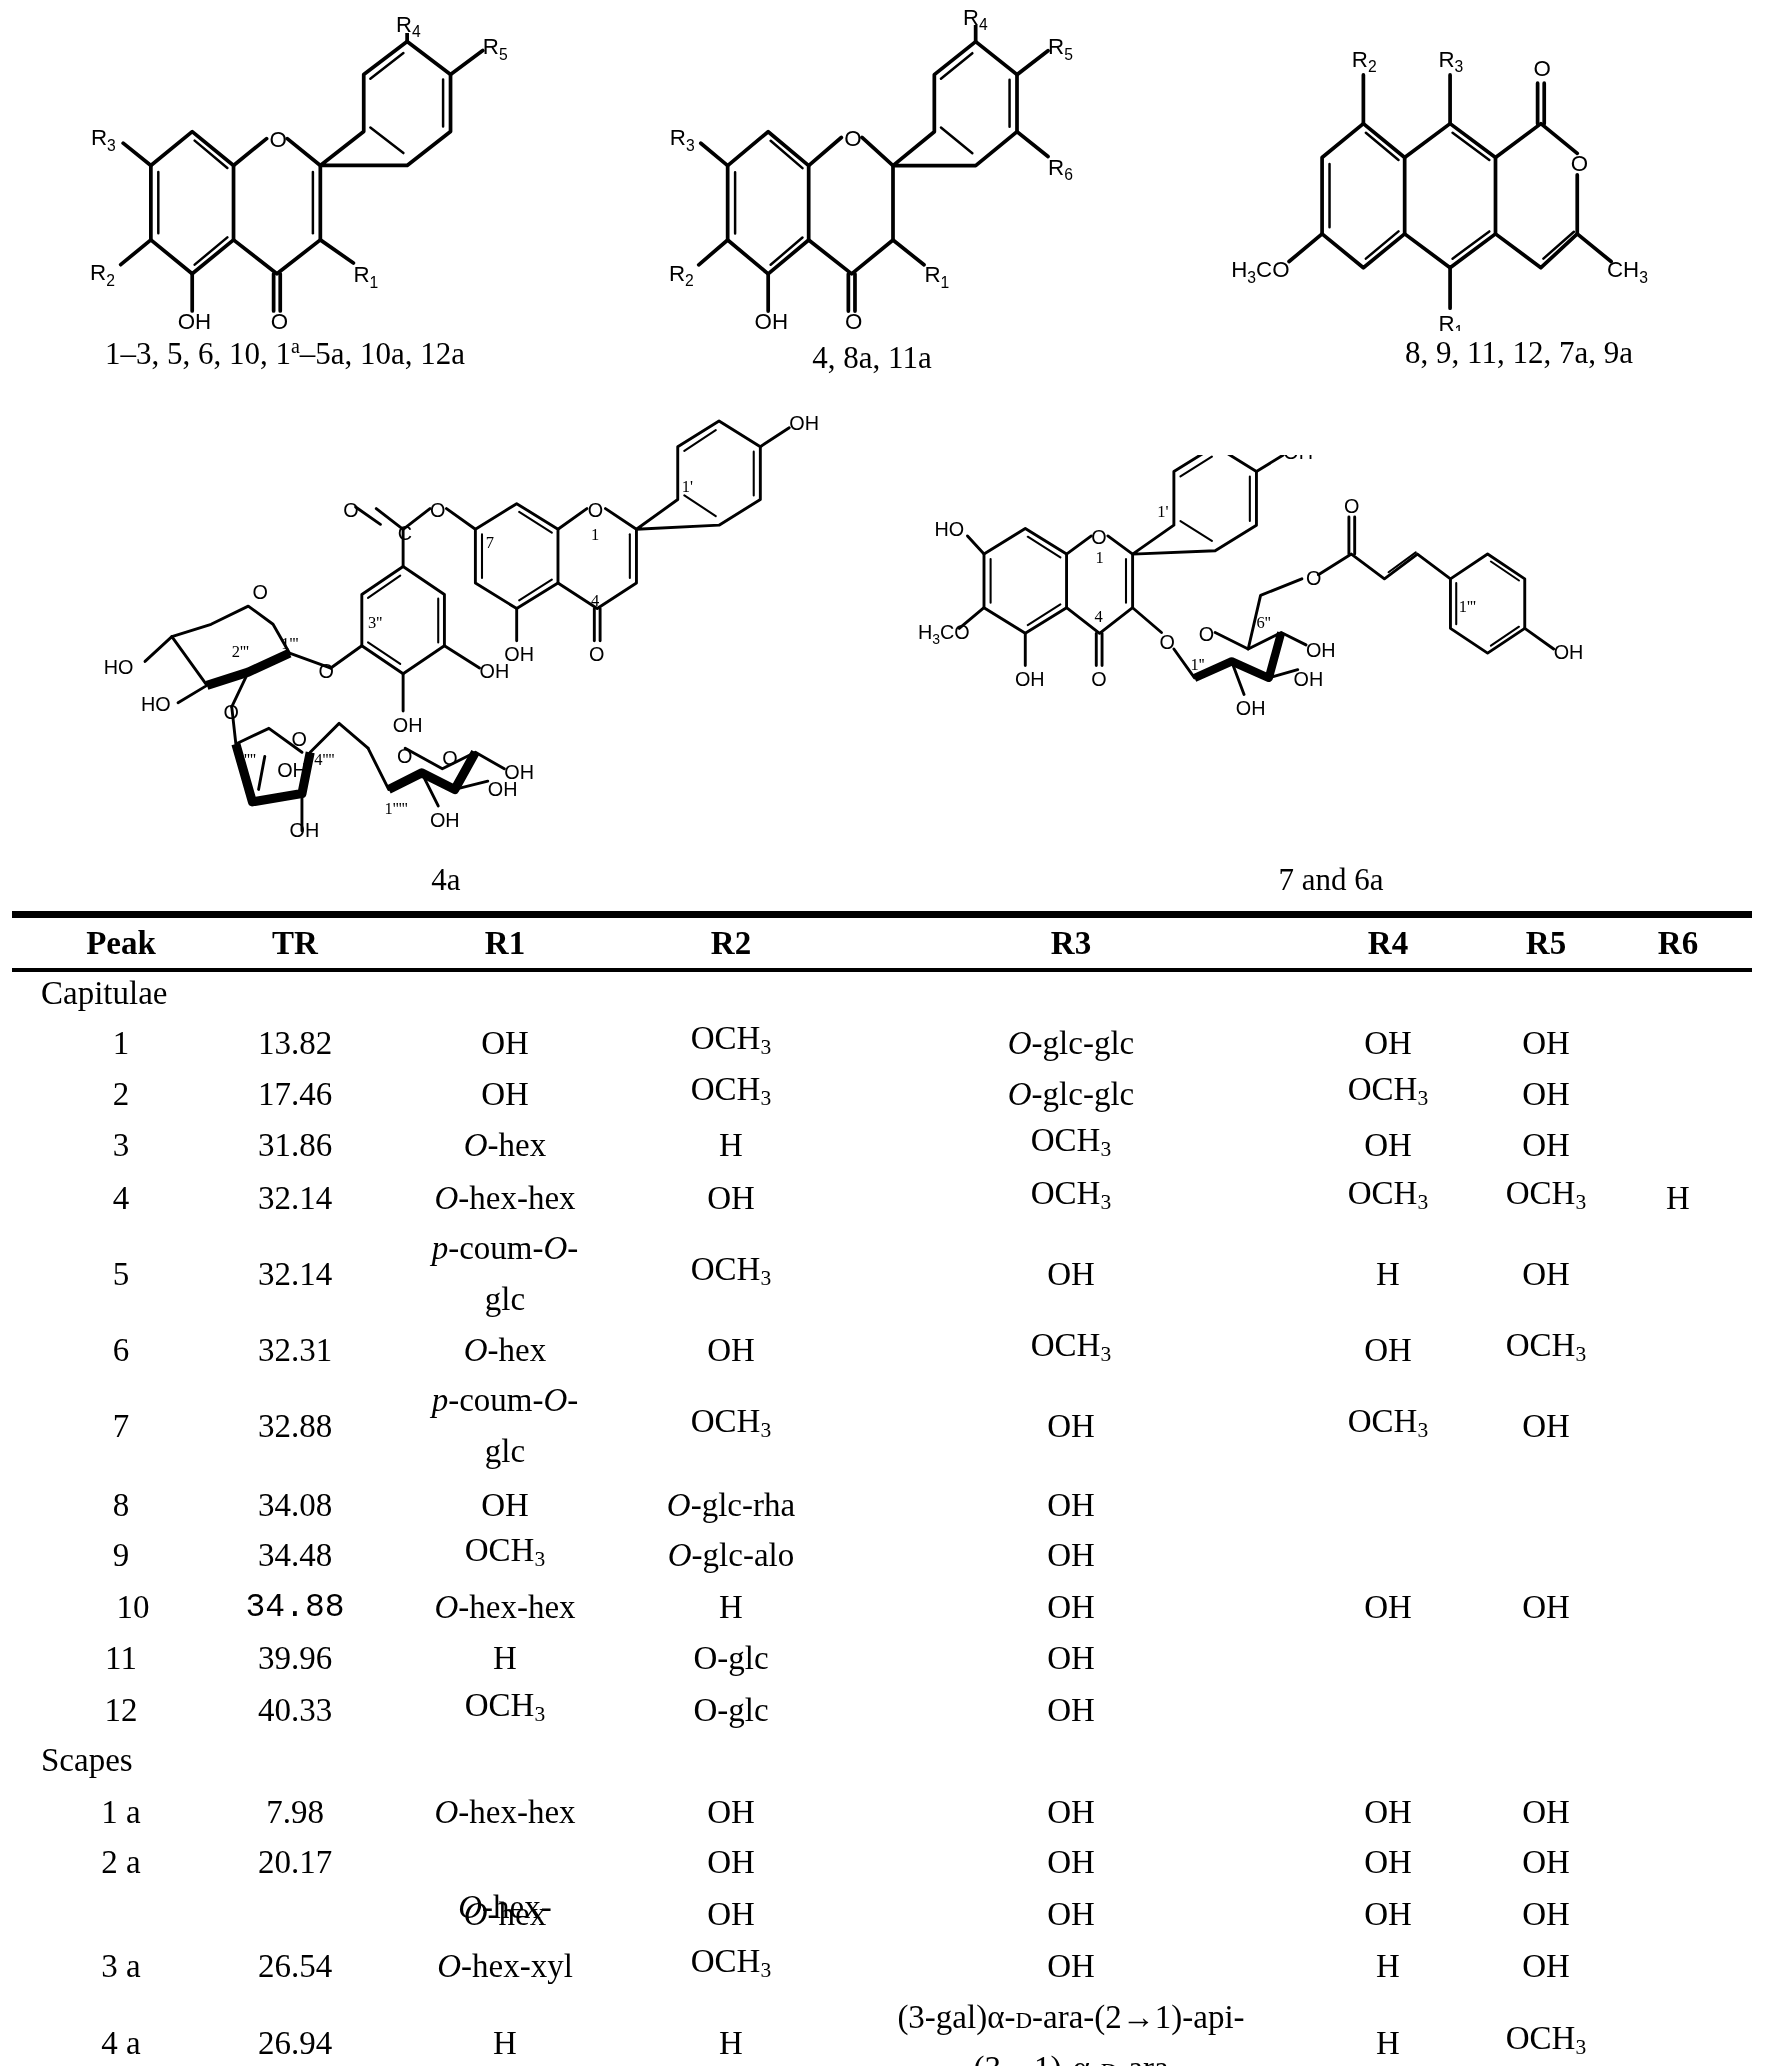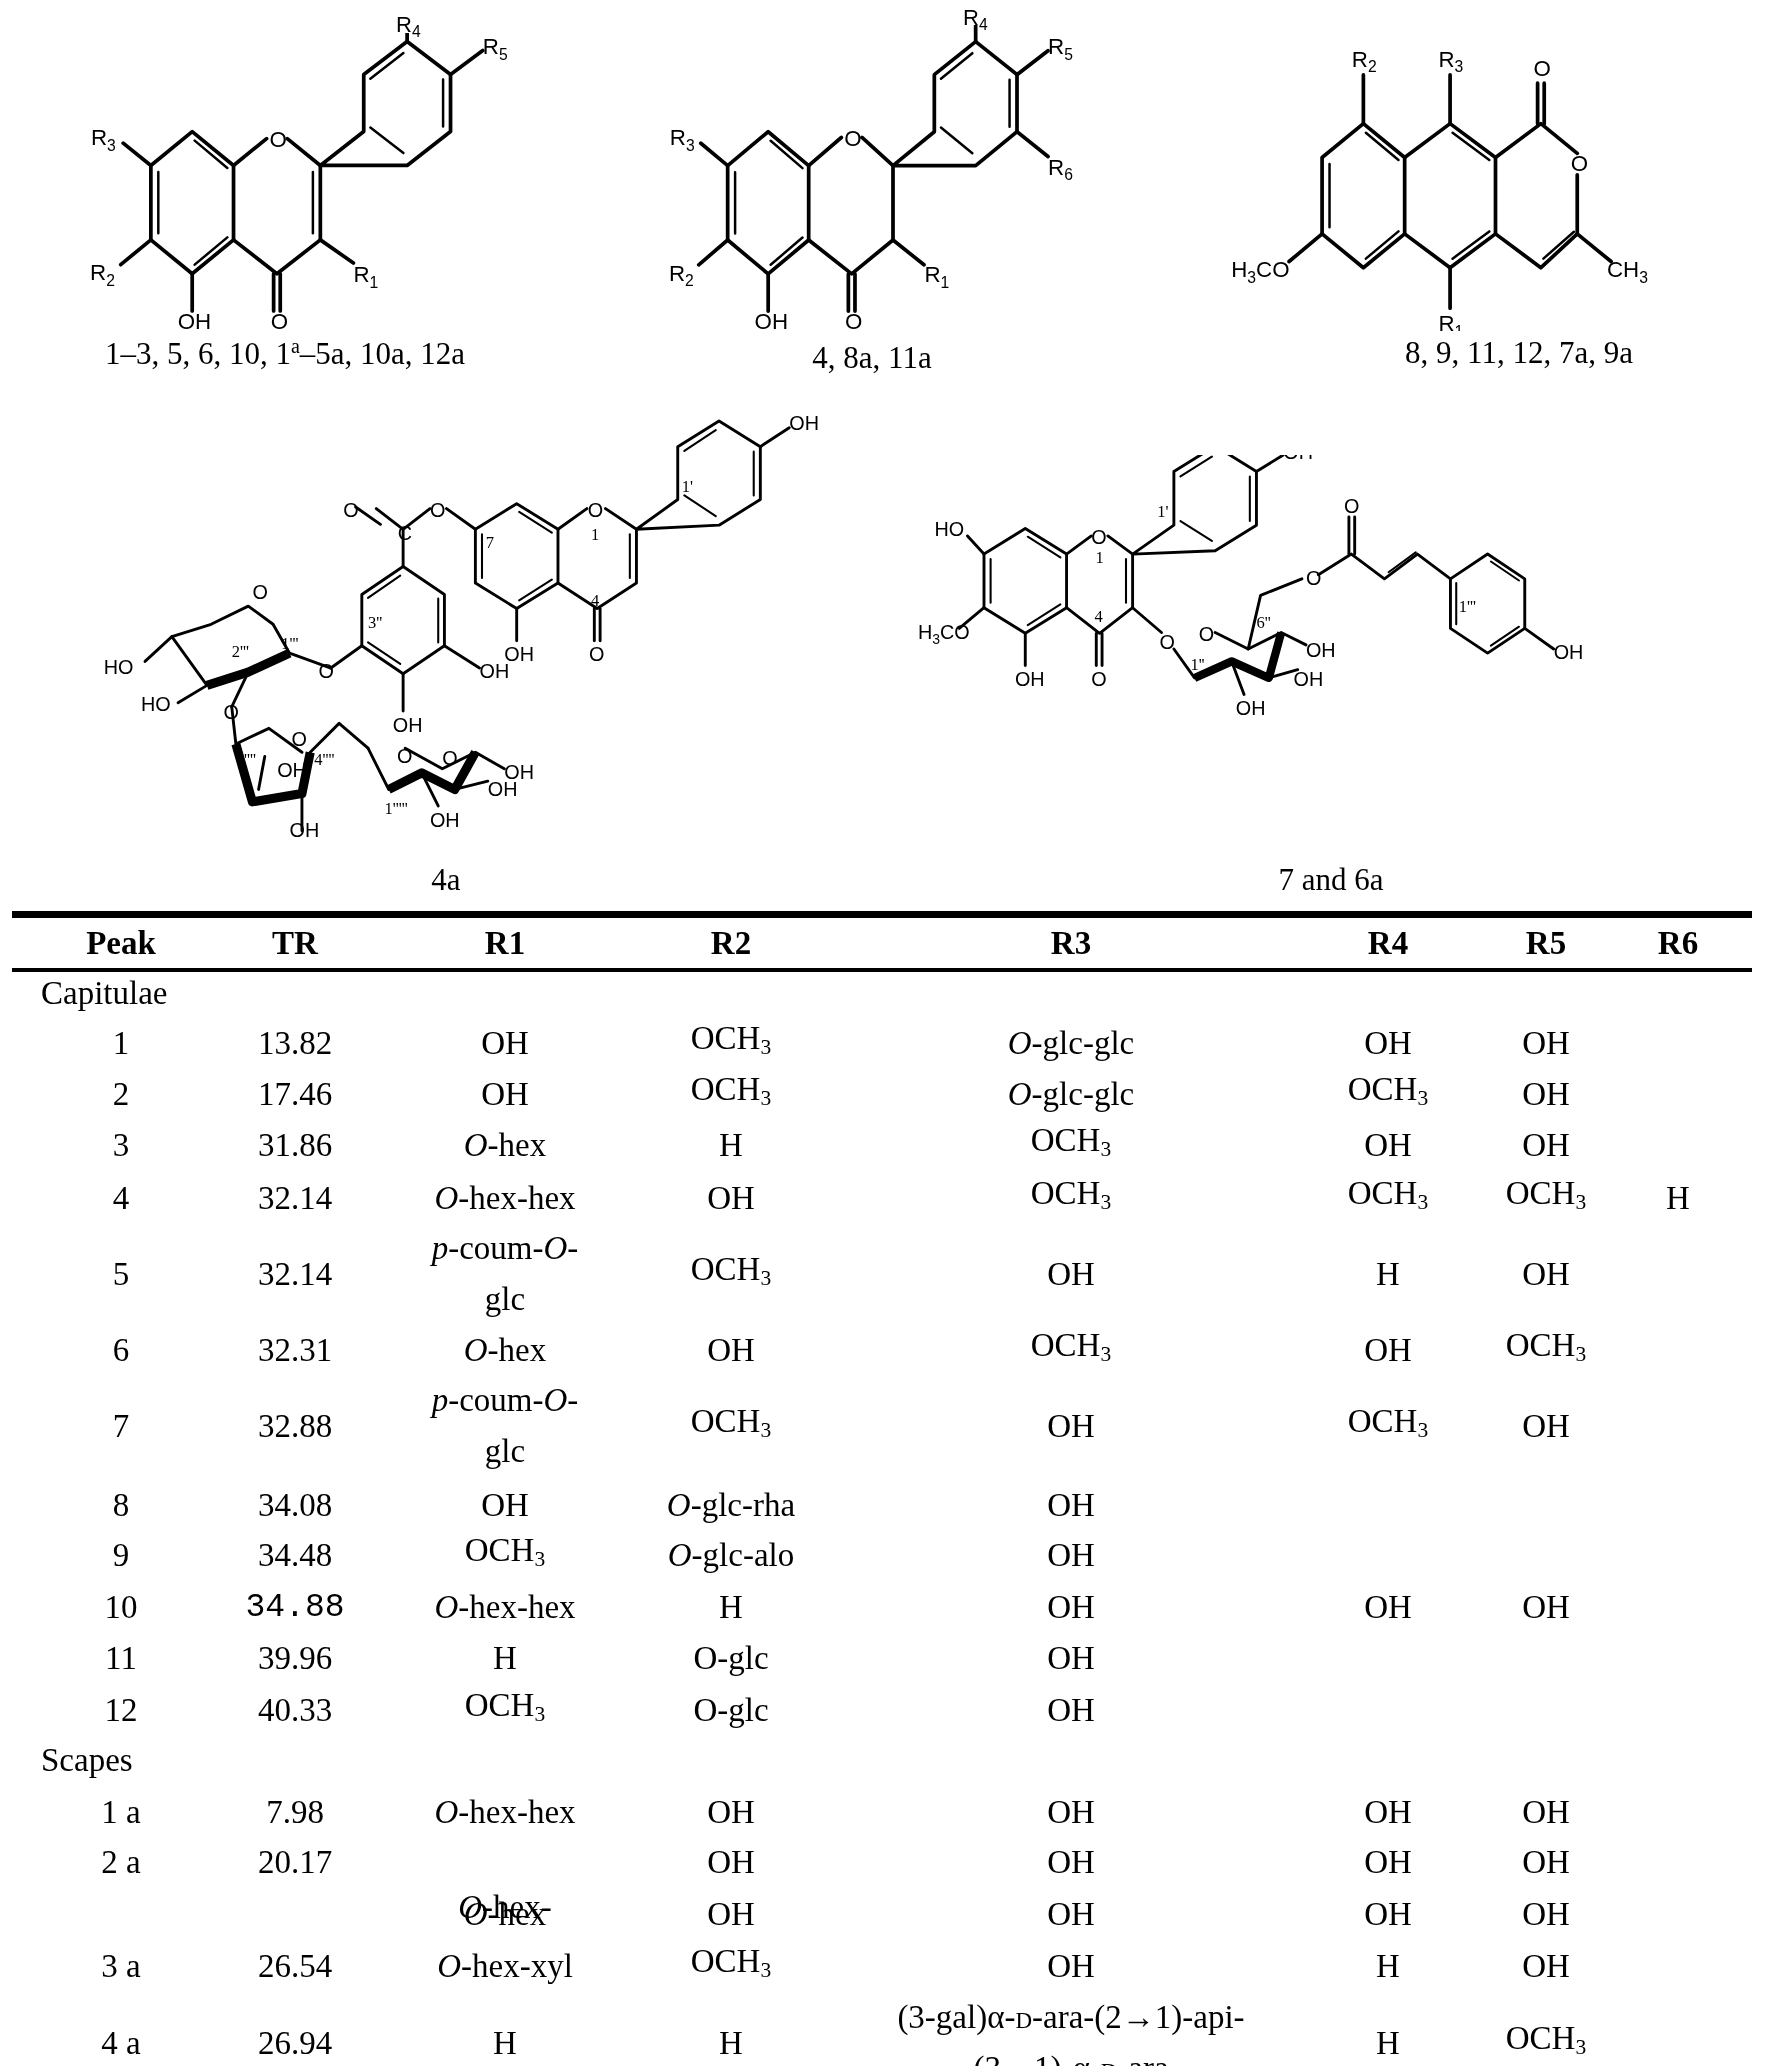--- a/index.html
+++ b/index.html
@@ -565,7 +565,7 @@
       <div class="cell" style="left: 505px; top: 1555px;">OCH<sub>3</sub></div>
       <div class="cell" style="left: 731px; top: 1555px;"><i>O</i>-glc-alo</div>
       <div class="cell" style="left: 1071px; top: 1555px;">OH</div>
-      <div class="cell" style="left: 121px; top: 1607px;">10</div>
+      <div class="cell" style="left: 133px; top: 1607px;">10</div>
       <div class="cell" style="left: 295px; top: 1607px; font-family: Liberation Mono, monospace;">34.88</div>
       <div class="cell" style="left: 505px; top: 1607px;"><i>O</i>-hex-hex</div>
       <div class="cell" style="left: 731px; top: 1607px;">H</div>

